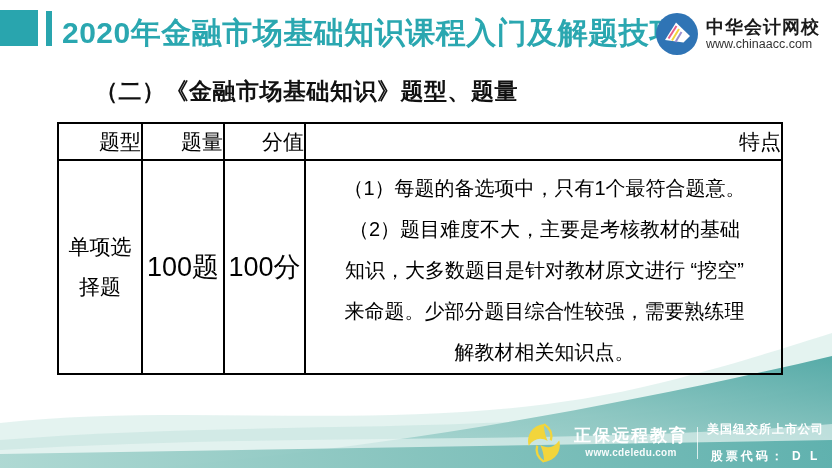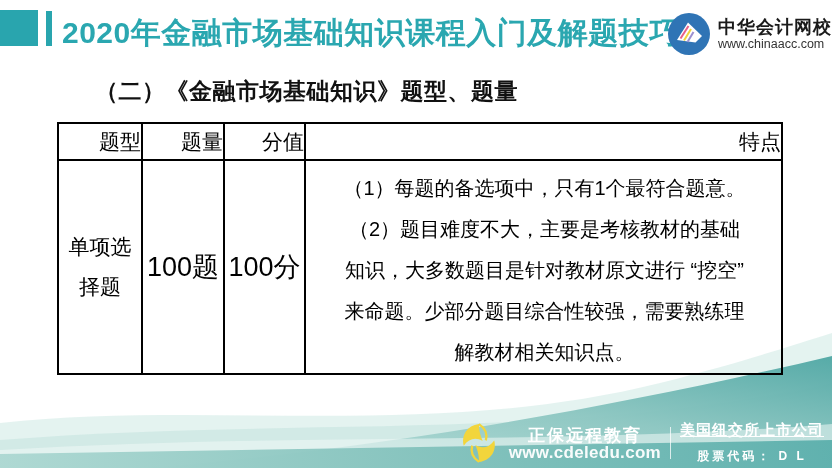--- a/index.html
+++ b/index.html
@@ -24,7 +24,7 @@
     font-size: 30px; font-weight: bold; color: #2aa7b0;
     letter-spacing: 0.5px; white-space: nowrap;
   }
-  .brand-logo { position: absolute; right: 0; top: 12px; display: flex; align-items: center; gap: 7px; }
+  .brand-logo { position: absolute; right: 12px; top: 12px; display: flex; align-items: center; gap: 7px; }
   .brand-logo .circle { width: 44px; height: 44px; }
   .brand-text-cn { font-size: 18px; font-weight: bold; color: #1a1a1a; letter-spacing: 1px; line-height: 20px; }
   .brand-text-url { font-size: 12.5px; color: #333; line-height: 15px; }

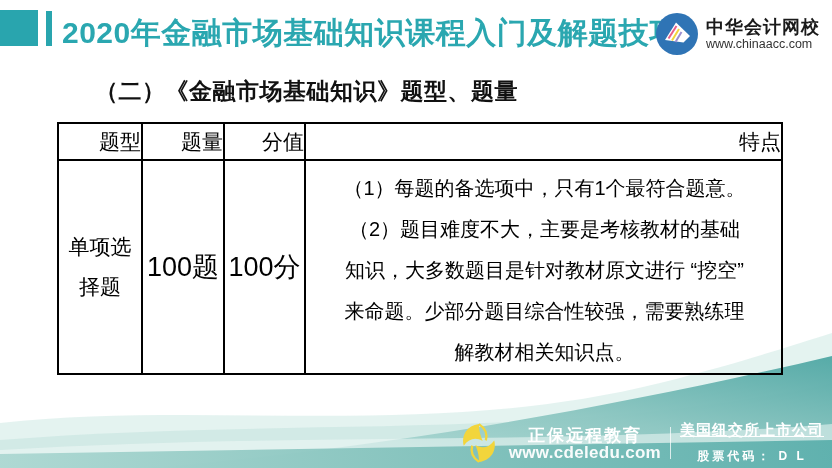--- a/index.html
+++ b/index.html
@@ -78,7 +78,7 @@
   .fb-name { font-size: 17px; font-weight: bold; letter-spacing: 2px; line-height: 20px; }
   .fb-url  { font-size: 17px; font-weight: bold; letter-spacing: 0.3px; line-height: 14px; opacity: 0.95; }
   .fb-divider { width: 1px; height: 32px; background: rgba(255,255,255,0.75); }
-  .fb-listing { font-size: 15px; font-weight: bold; letter-spacing: 1px; line-height: 17px; text-decoration: underline; }
+  .fb-listing { font-size: 12px; font-weight: bold; letter-spacing: 1px; line-height: 17px; }
   .fb-stock   { font-size: 12px; font-weight: bold; letter-spacing: 3px; line-height: 16px; margin-top: 10px; }
 </style>
 </head>

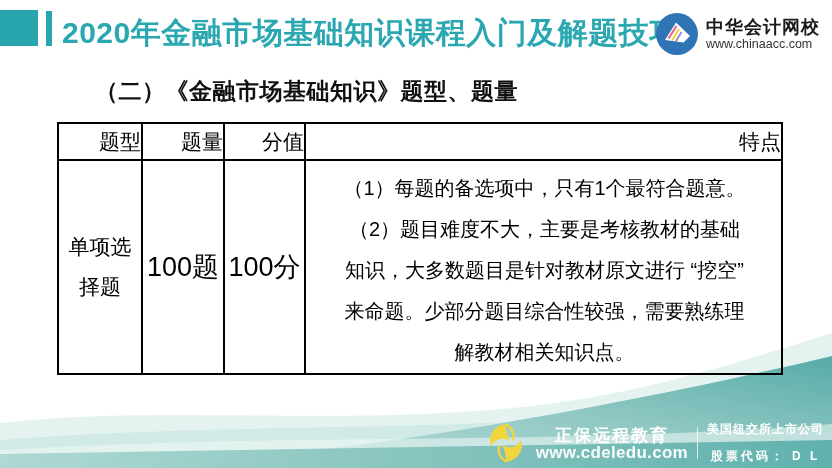--- a/index.html
+++ b/index.html
@@ -76,7 +76,7 @@
   }
   .cdel-swirl { width: 42px; height: 42px; flex: 0 0 auto; }
   .fb-name { font-size: 17px; font-weight: bold; letter-spacing: 2px; line-height: 20px; }
-  .fb-url  { font-size: 17px; font-weight: bold; letter-spacing: 0.3px; line-height: 14px; opacity: 0.95; }
+  .fb-url  { font-size: 10px; font-weight: bold; letter-spacing: 0.3px; line-height: 14px; opacity: 0.95; }
   .fb-divider { width: 1px; height: 32px; background: rgba(255,255,255,0.75); }
   .fb-listing { font-size: 12px; font-weight: bold; letter-spacing: 1px; line-height: 17px; }
   .fb-stock   { font-size: 12px; font-weight: bold; letter-spacing: 3px; line-height: 16px; margin-top: 10px; }

